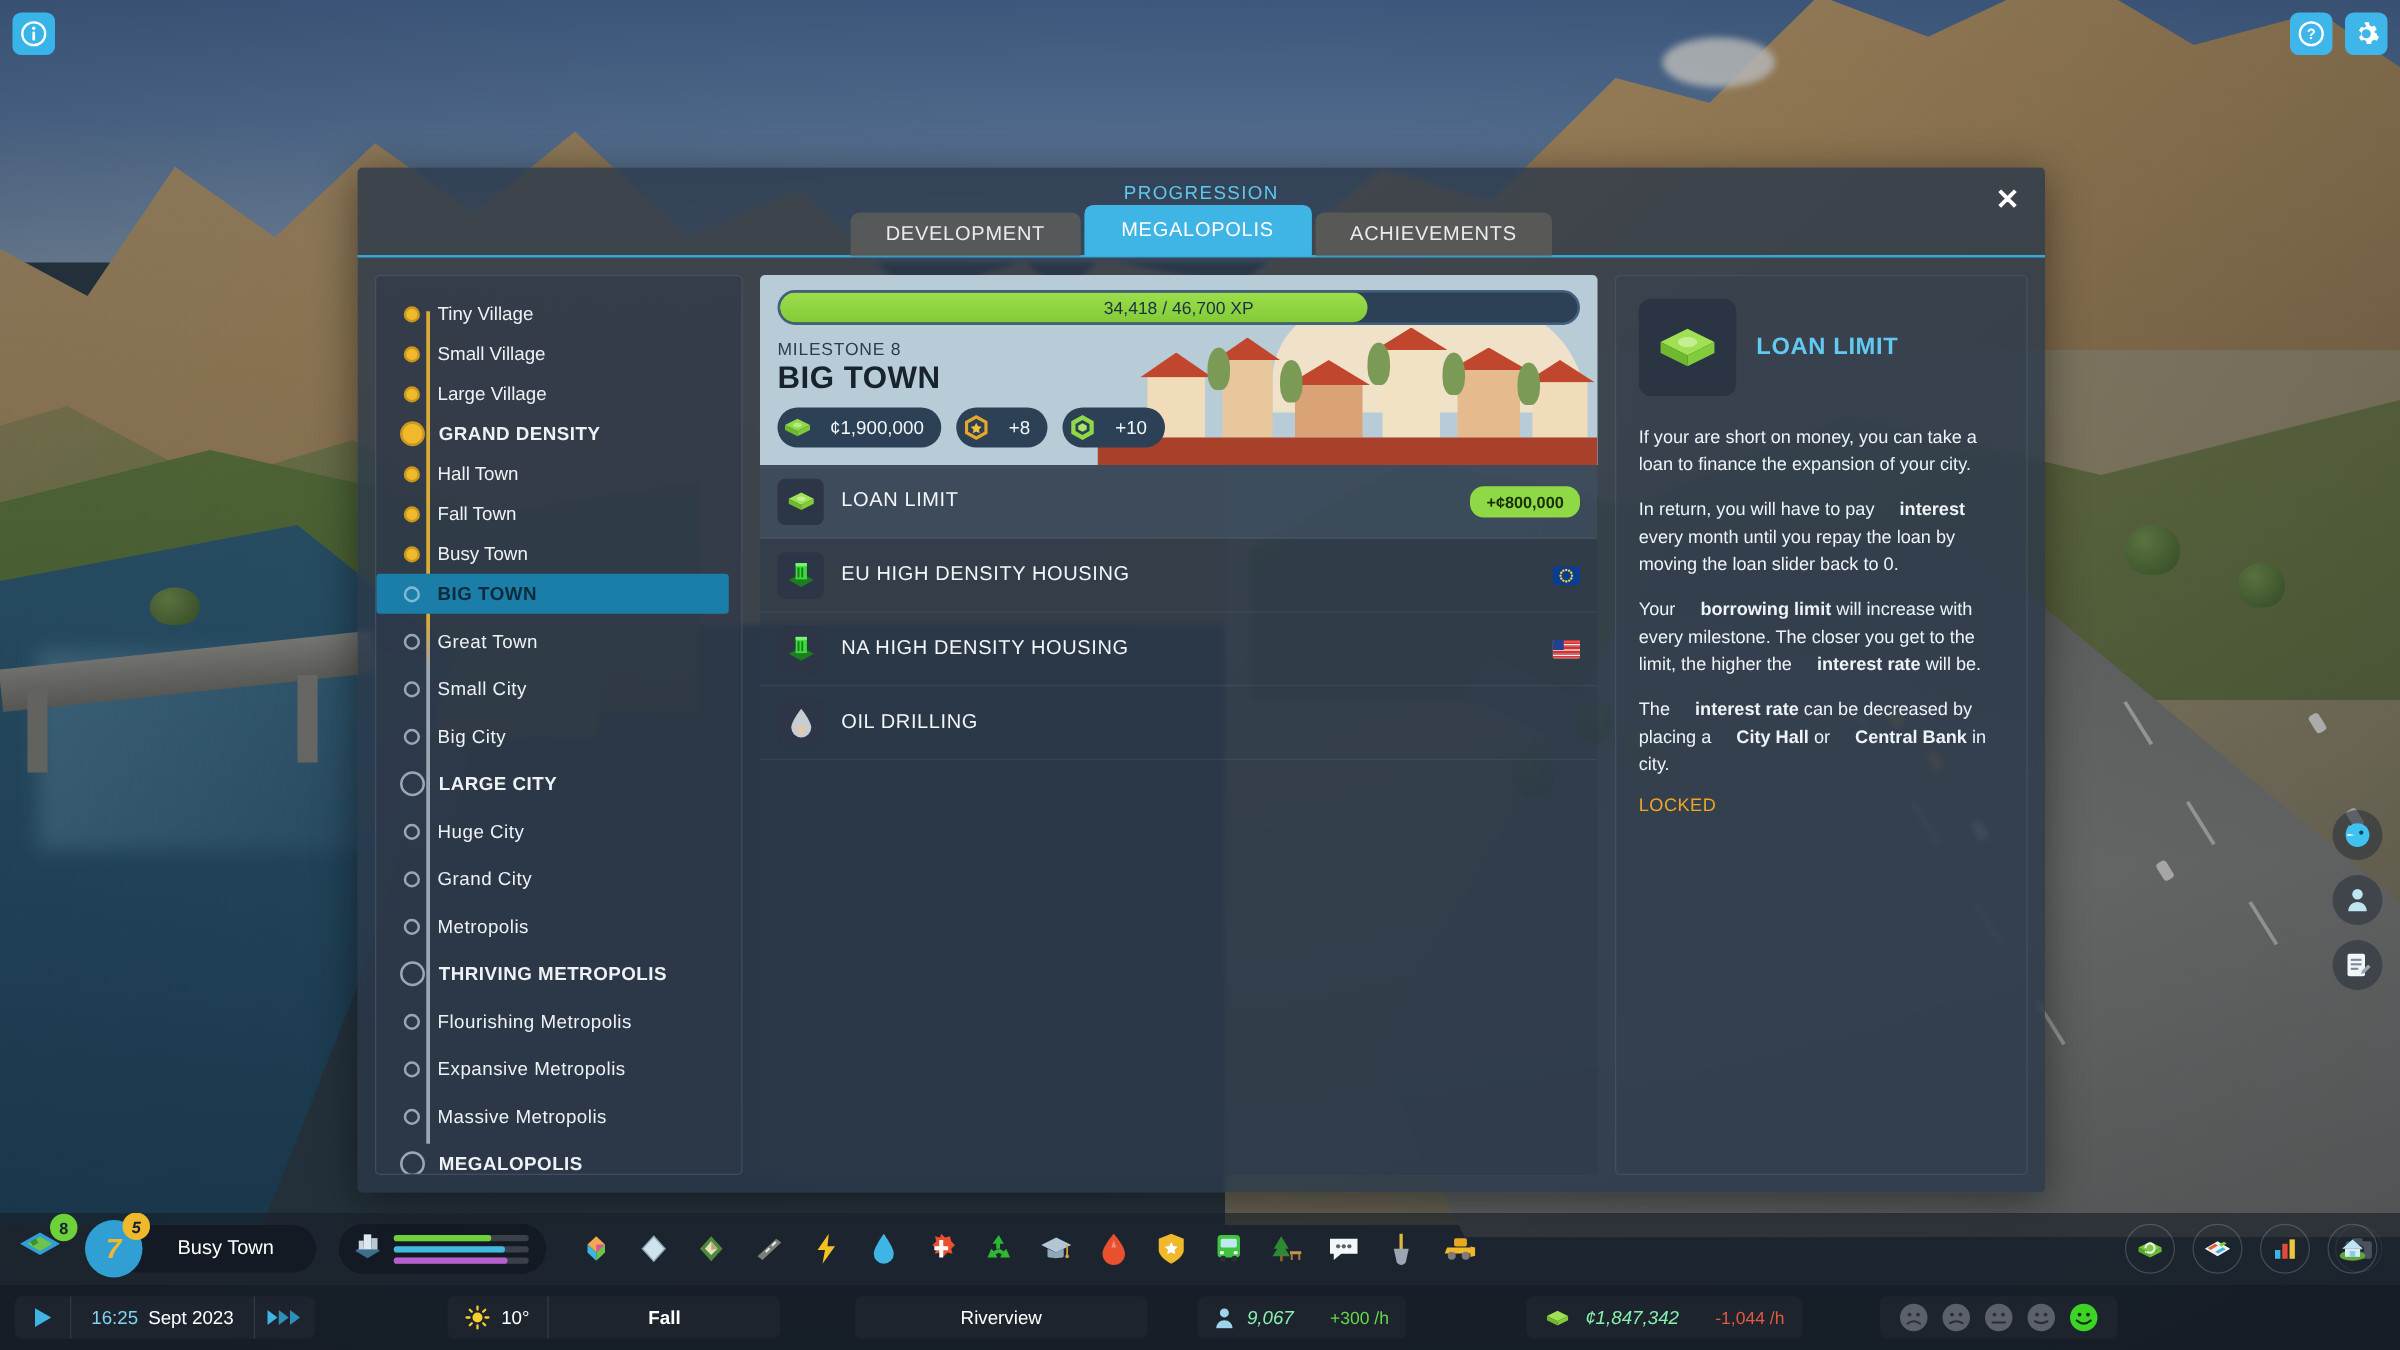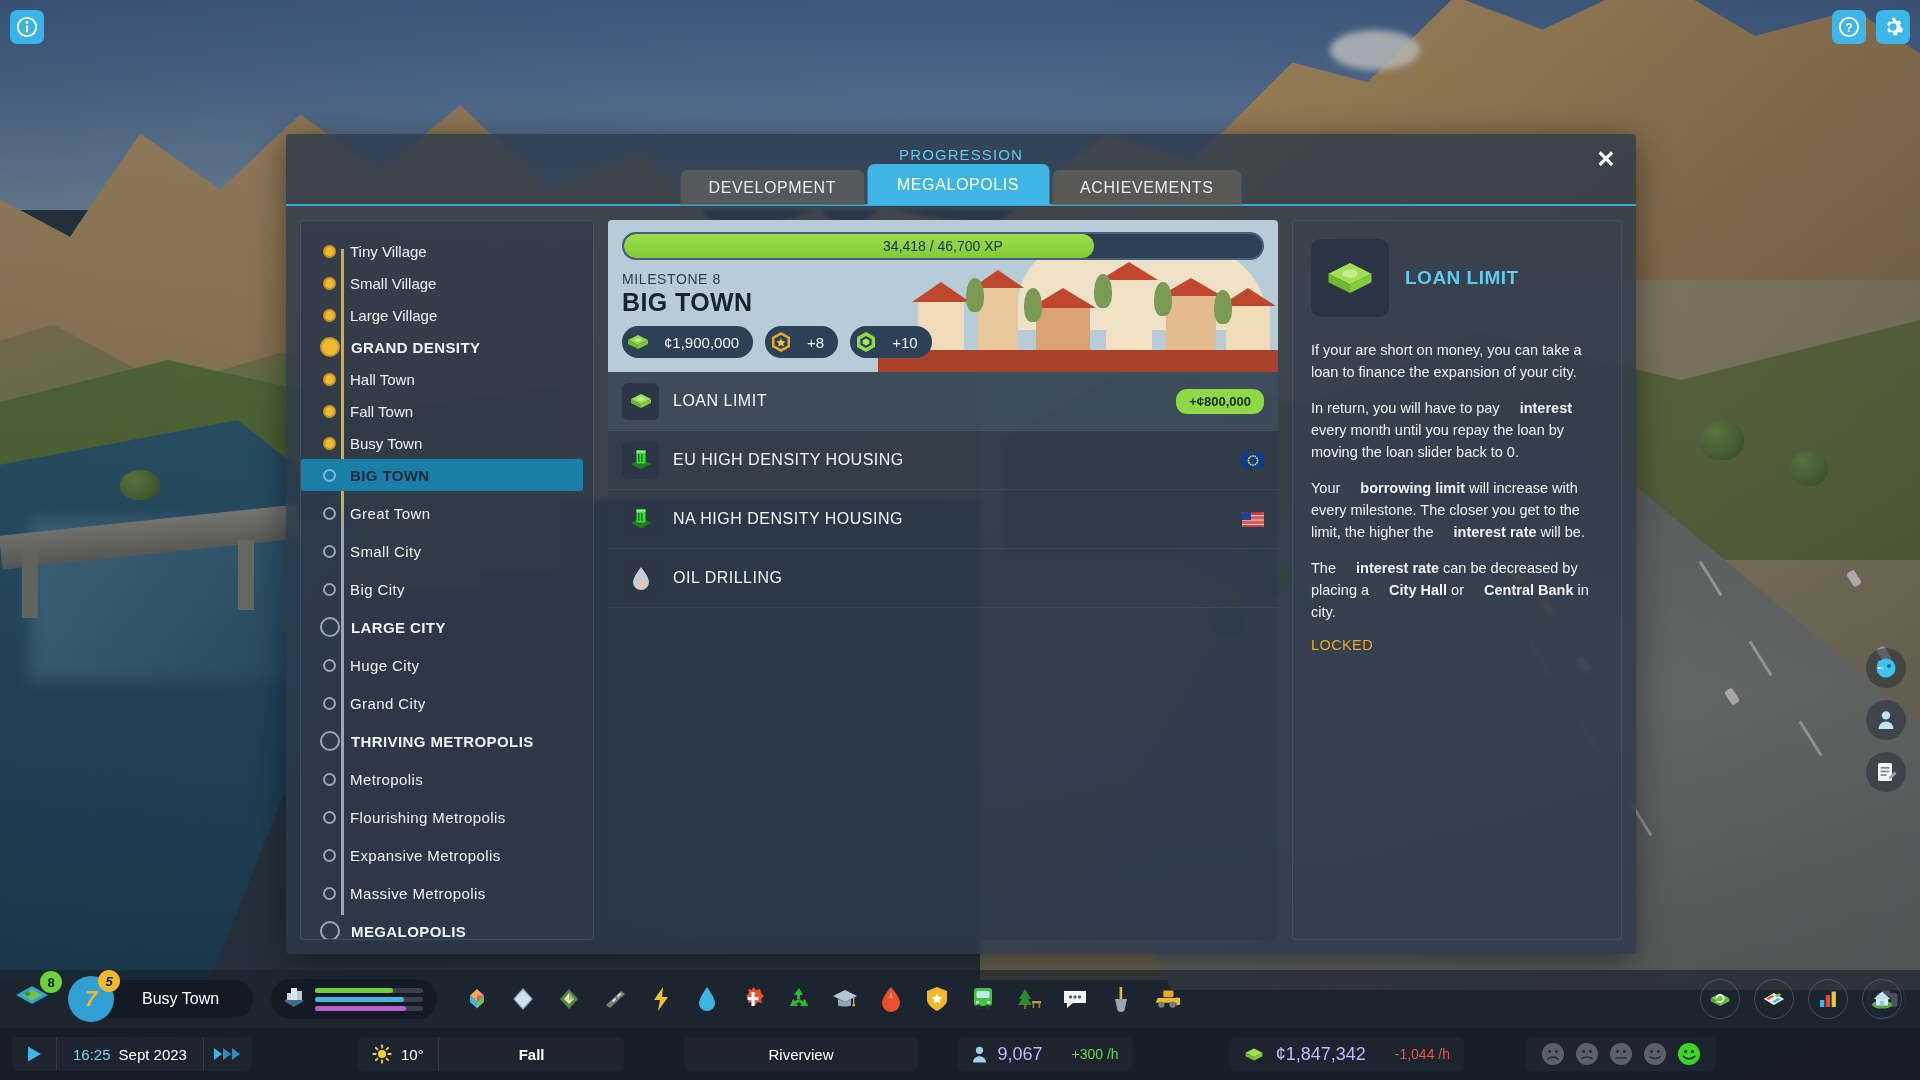--- a/index.html
+++ b/index.html
@@ -511,13 +511,13 @@
               <div class="ms-dot"></div>
               <div class="ms-label">Grand City</div>
             </div>
+            <div class="ms-row locked">
+              <div class="ms-dot"></div>
+              <div class="ms-label">Metropolis</div>
+            </div>
             <div class="ms-row major locked">
               <div class="ms-dot"></div>
               <div class="ms-label">THRIVING METROPOLIS</div>
-            </div>
-            <div class="ms-row locked">
-              <div class="ms-dot"></div>
-              <div class="ms-label">Metropolis</div>
             </div>
             <div class="ms-row locked">
               <div class="ms-dot"></div>

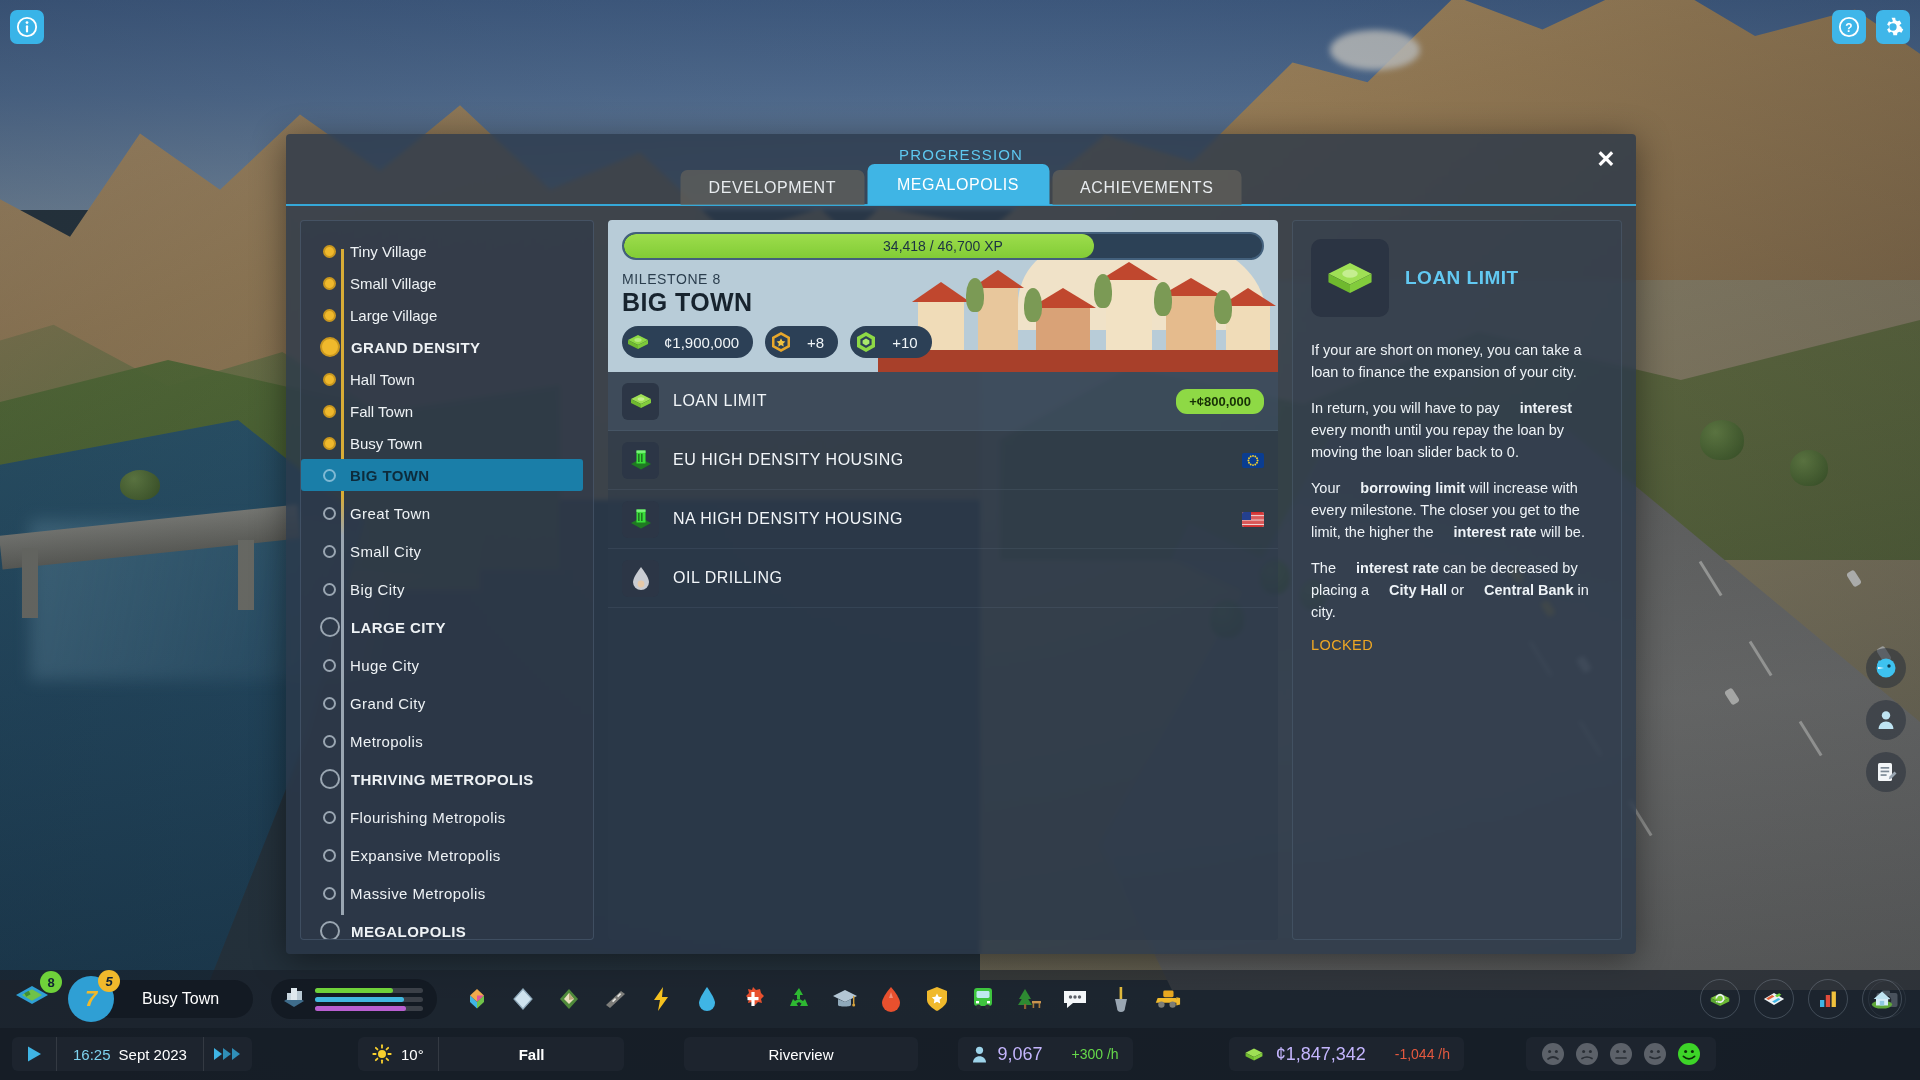--- a/index.html
+++ b/index.html
@@ -344,7 +344,7 @@
     height: 34px; padding: 0 14px; background: rgba(30,38,48,.9); border-radius: 6px;
     display: flex; align-items: center; gap: 11px; margin-left: 40px;
   }
-  .stat-val { color: #c4b5fd; font-size: 18px; }
+  .stat-val { color: #86efac; font-size: 15px; font-style: italic; }
   .stat-rate { font-size: 14px; margin-left: 18px; }
   .stat-rate.pos { color: #66d94a; }
   .stat-rate.neg { color: #e4593f; }

